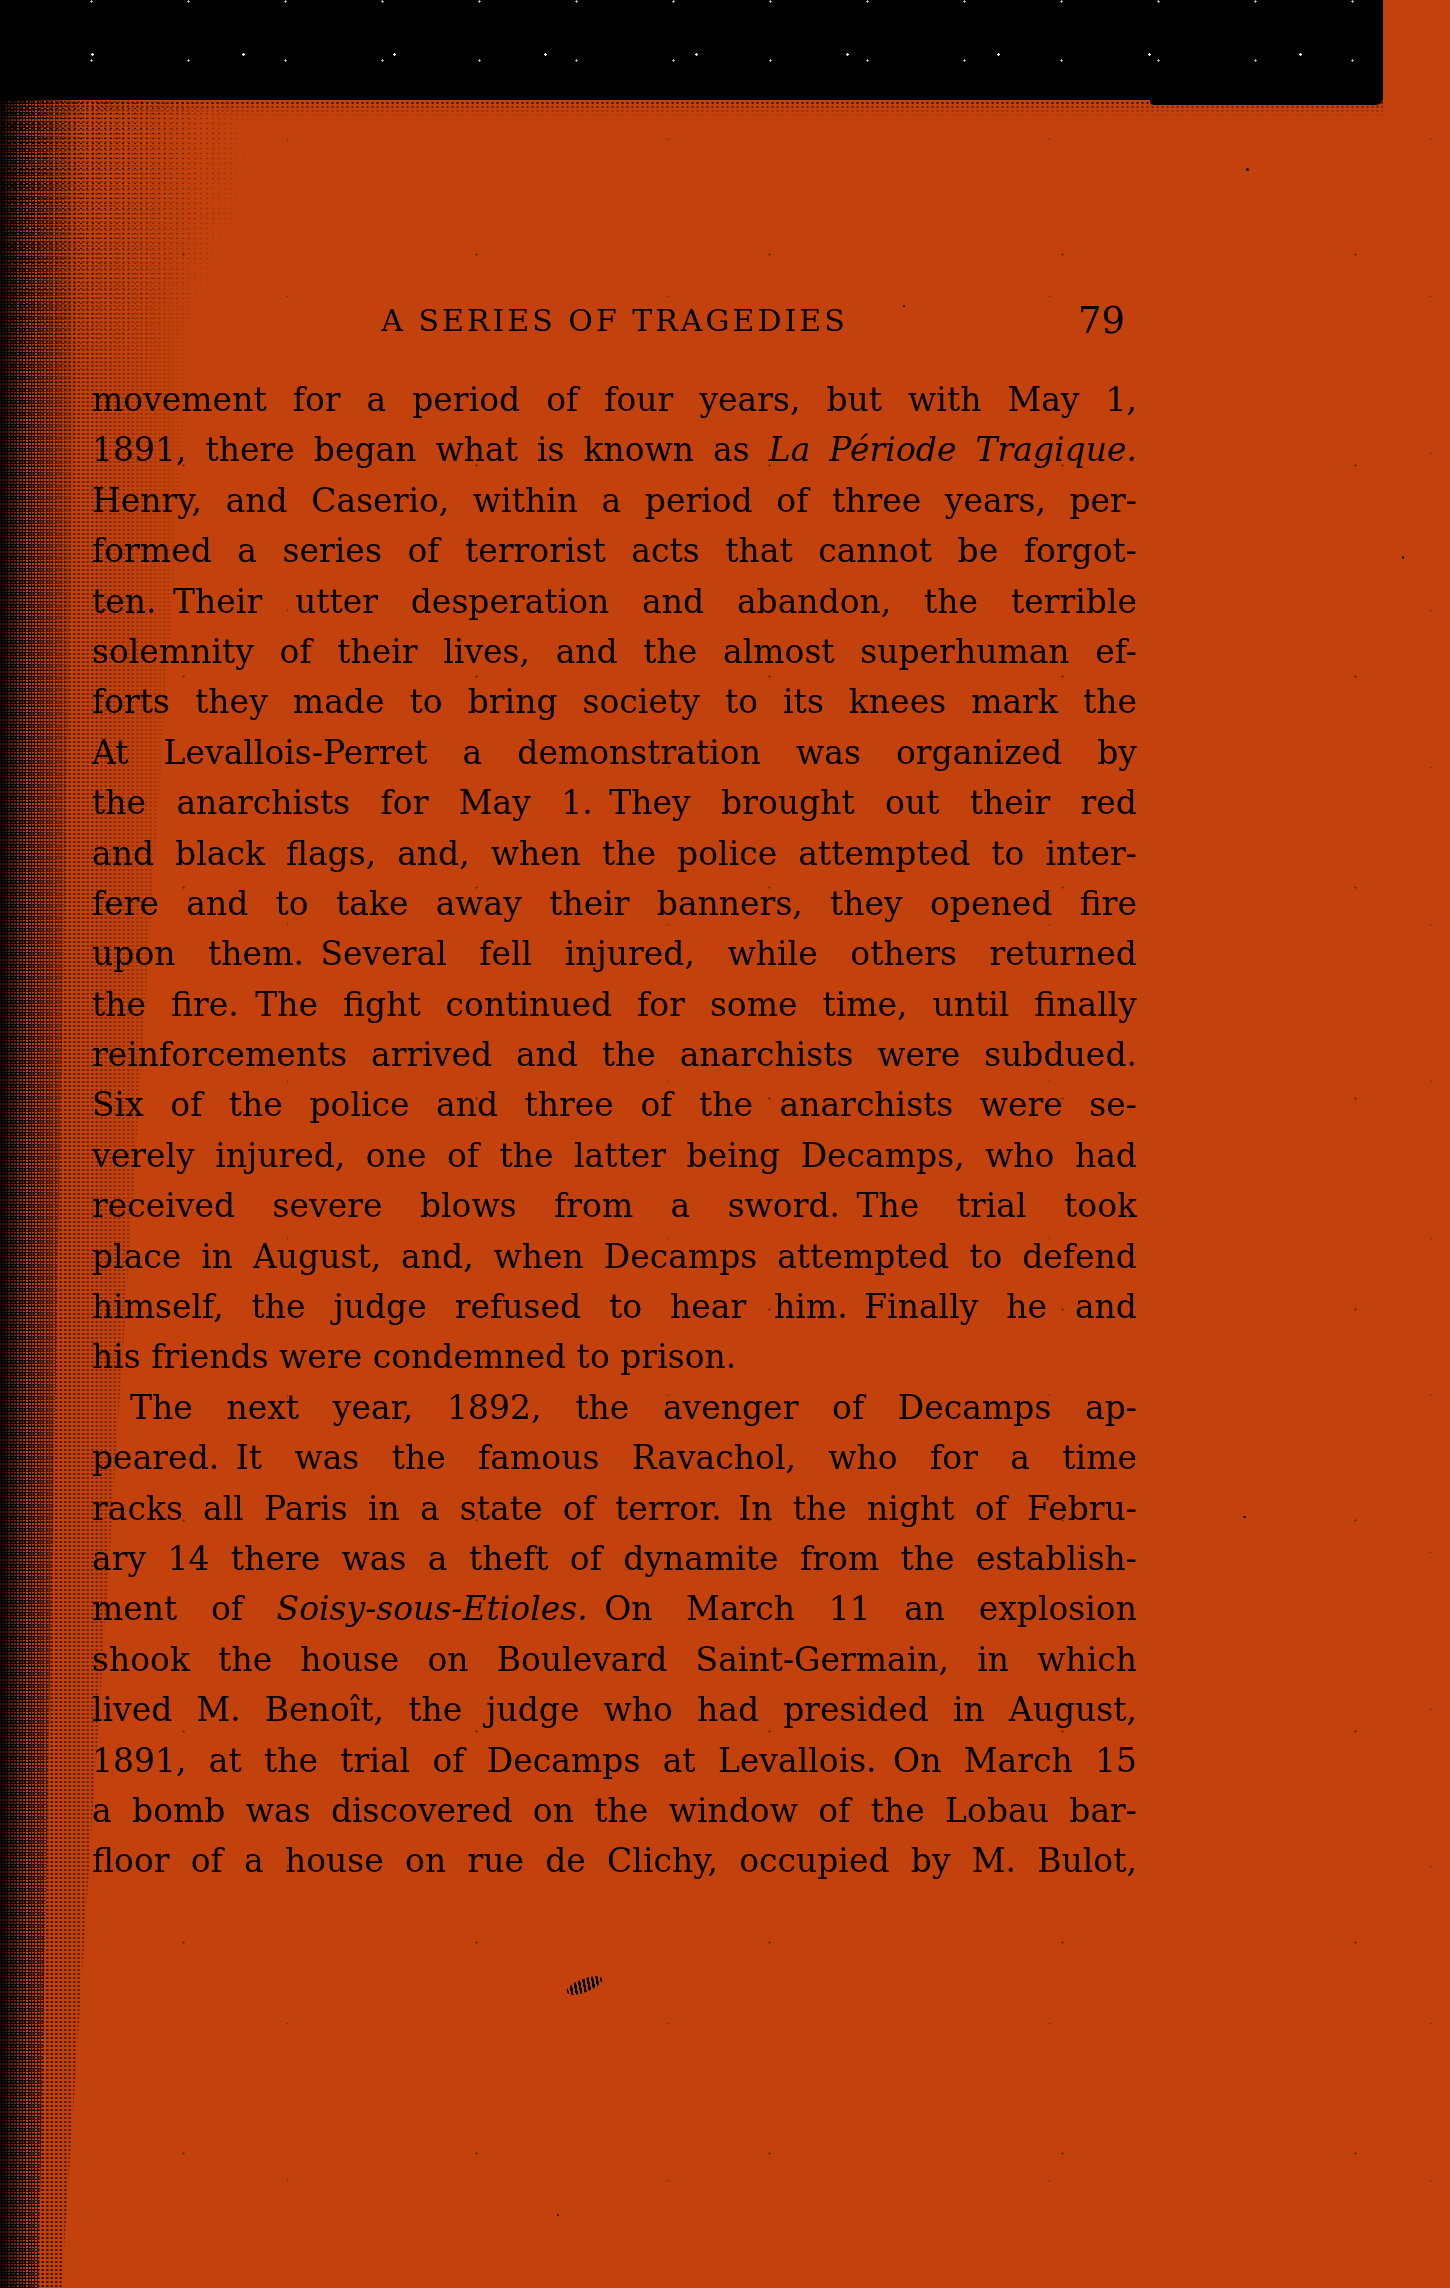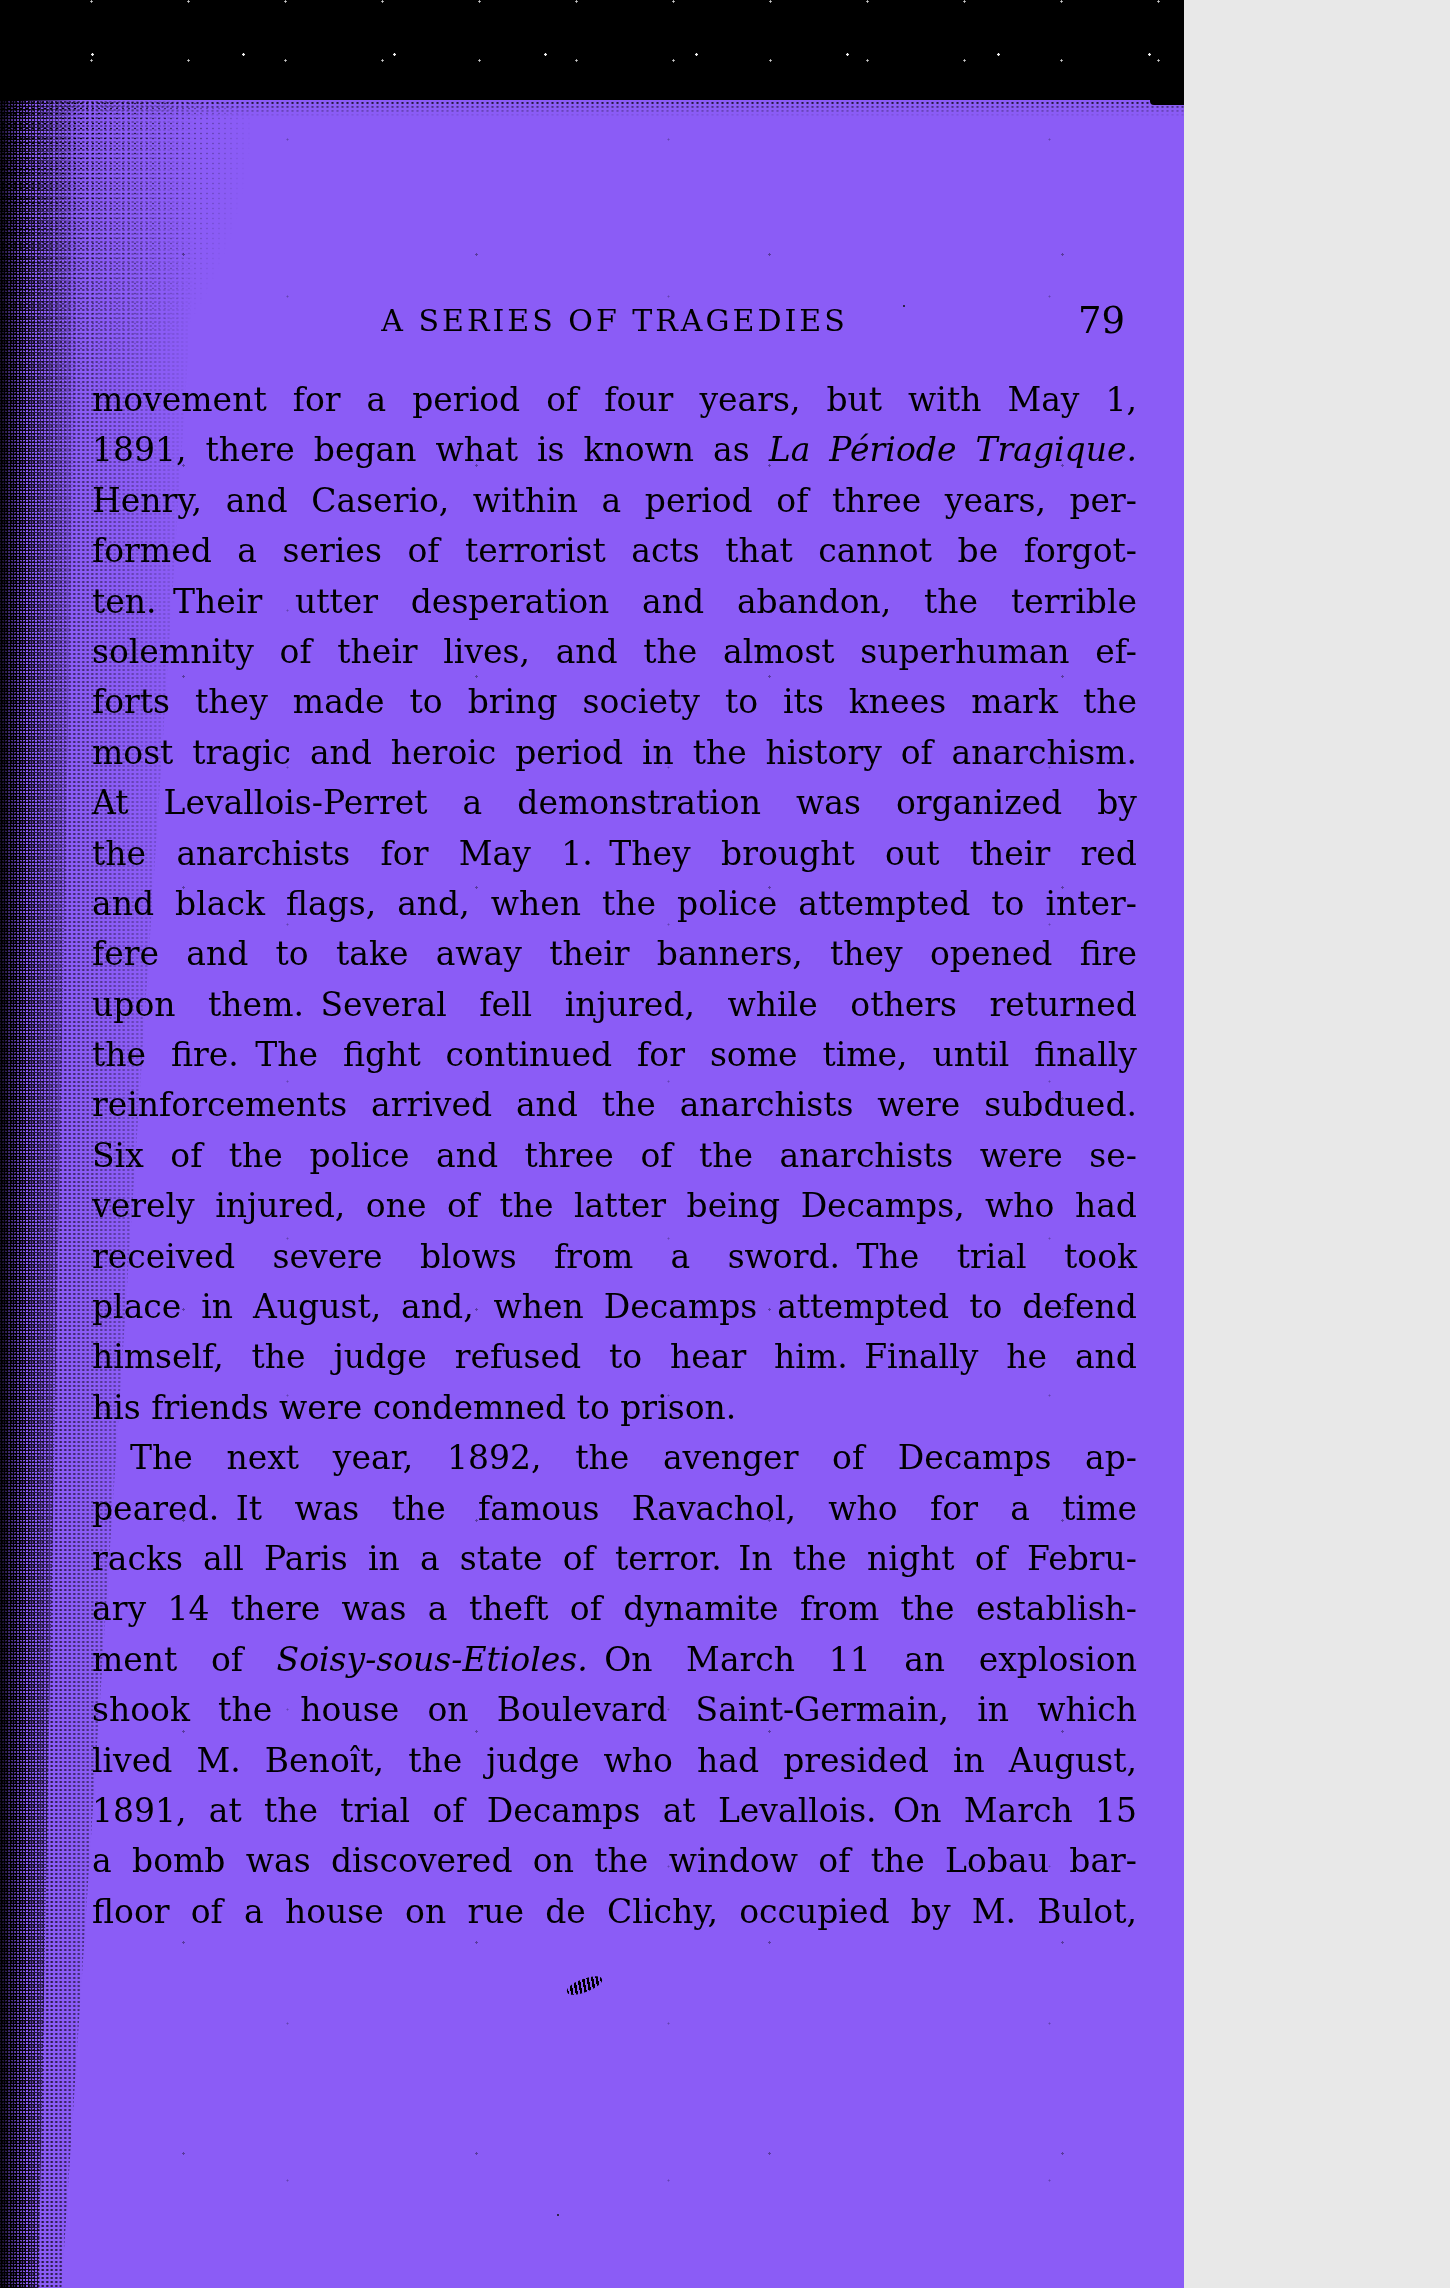--- a/index.html
+++ b/index.html
@@ -5,8 +5,8 @@
   html,body{margin:0;padding:0;background:#e8e8e8;}
   .page{
     position:relative;
-    width:1184px;height:2288px;
-    background:#8b5cf6;
+    width:1450px;height:2288px;
+    background:#c2410c;
     overflow:hidden;
     font-family:"DejaVu Serif","Liberation Serif",serif;
     color:#000;

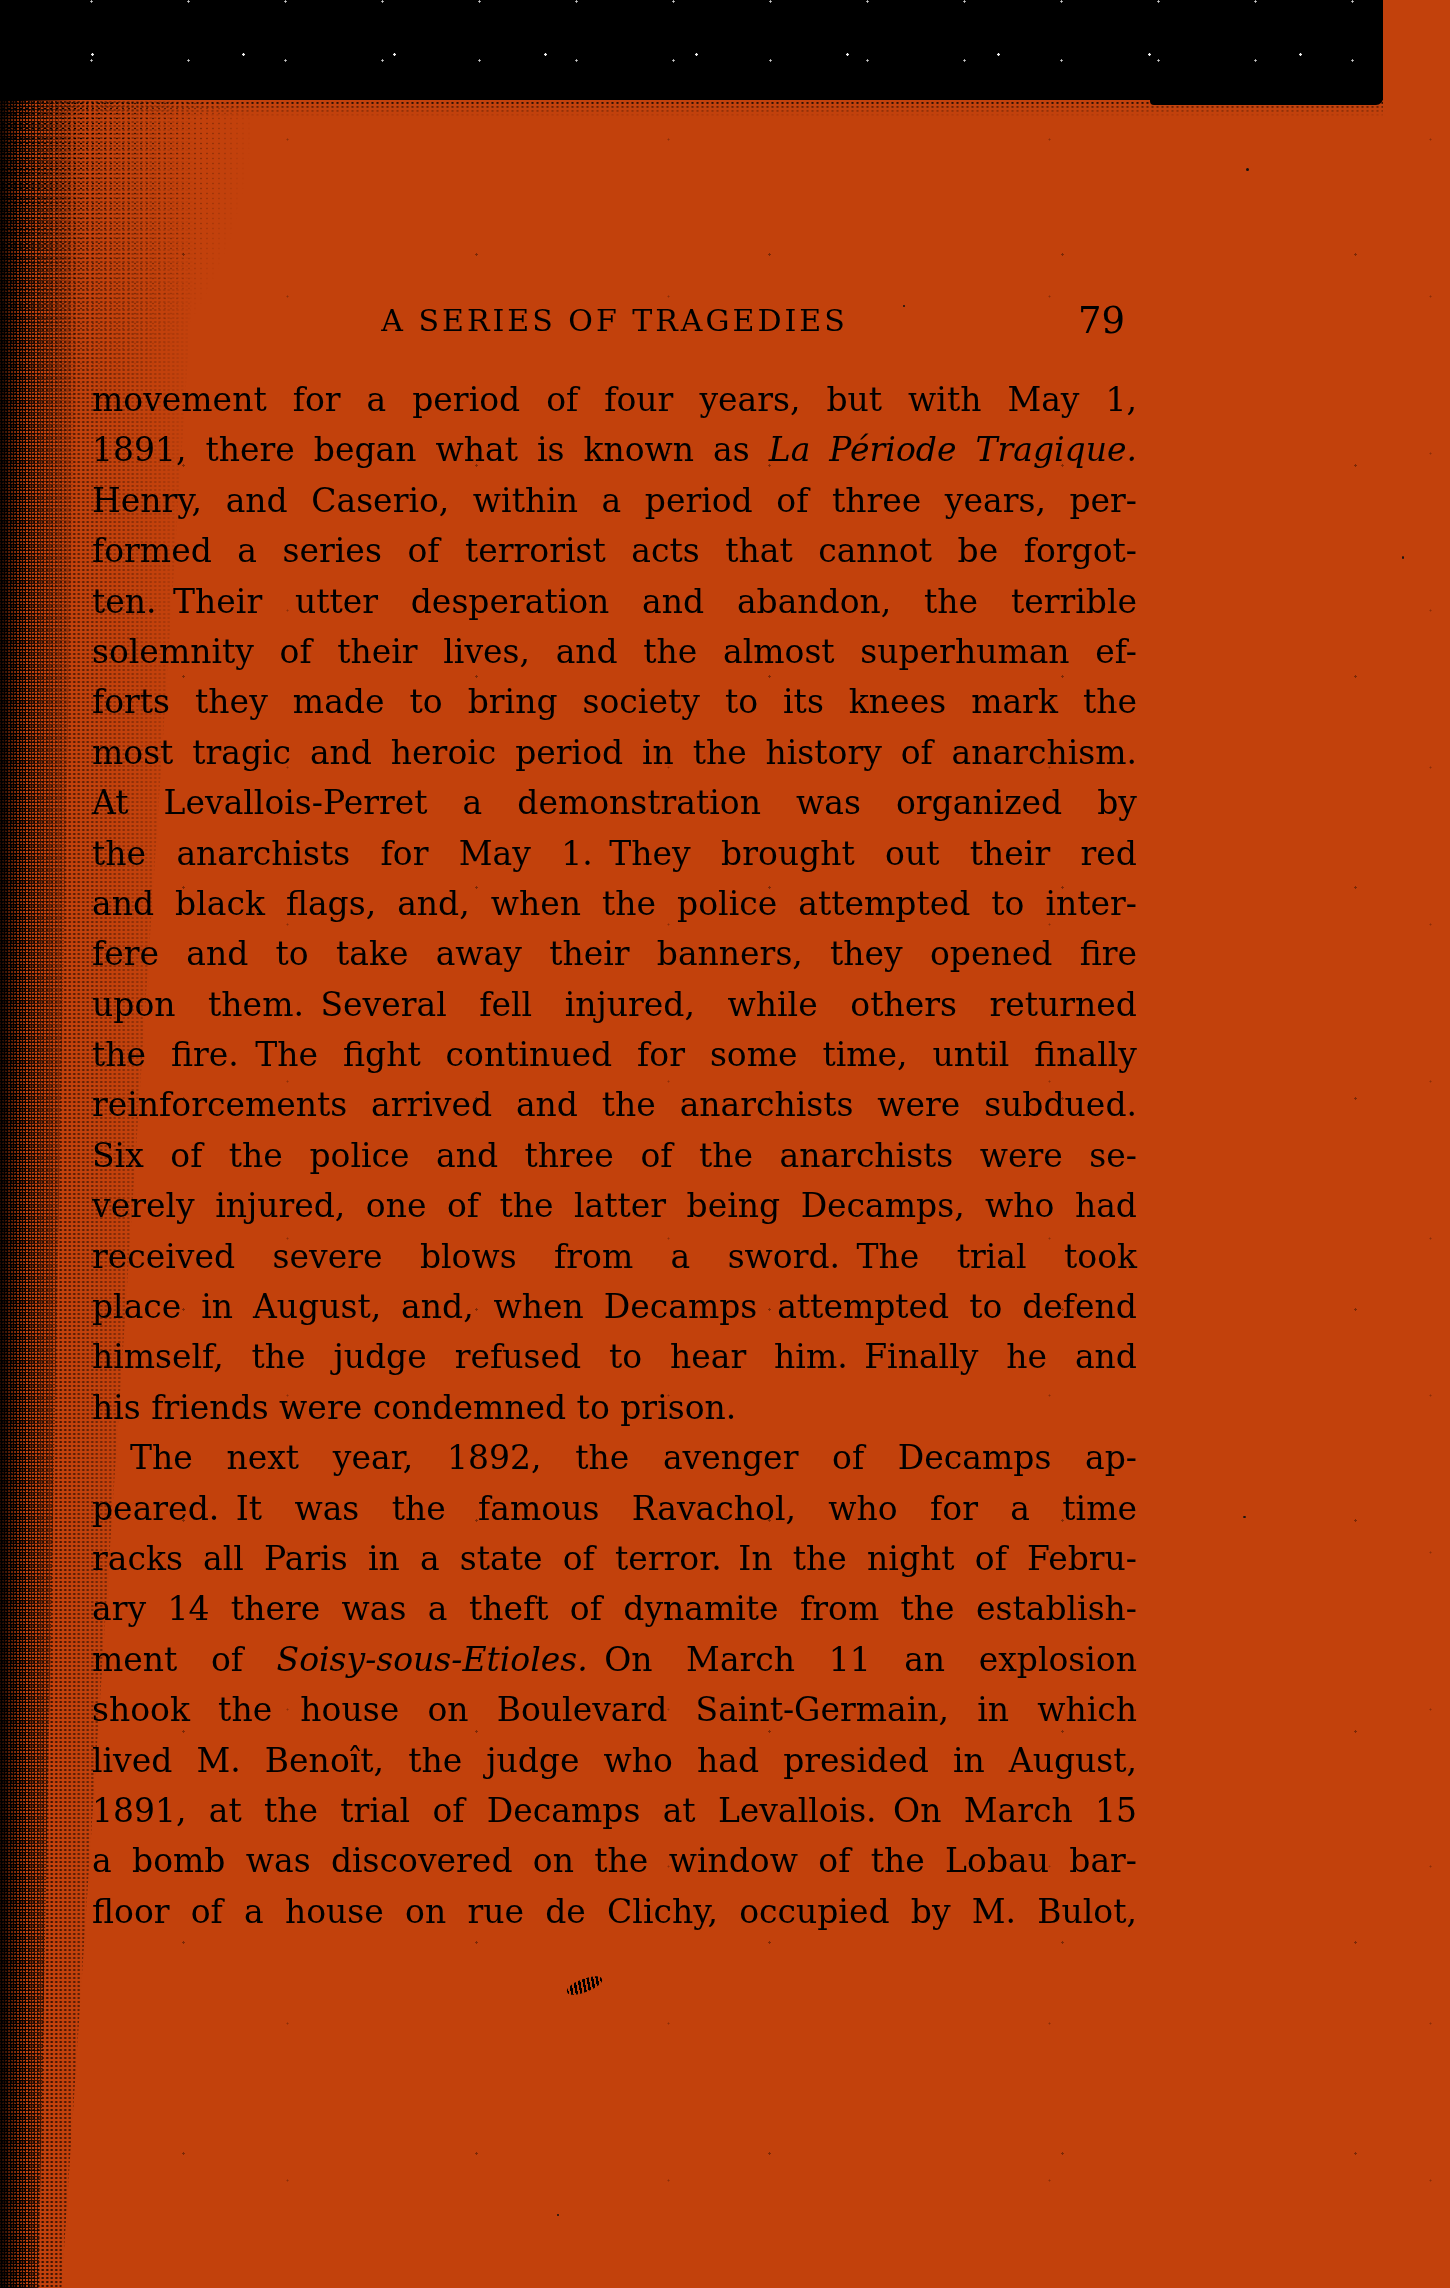--- a/index.html
+++ b/index.html
@@ -141,7 +141,6 @@
       <div class="line"><span>ten. Their utter desperation and abandon, the terrible</span></div>
       <div class="line"><span>solemnity of their lives, and the almost superhuman ef-</span></div>
       <div class="line"><span>forts they made to bring society to its knees mark the</span></div>
-      <div class="line"><span>most tragic and heroic period in the history of anarchism.</span></div>
       <div class="line"><span>At Levallois-Perret a demonstration was organized by</span></div>
       <div class="line"><span>the anarchists for May 1. They brought out their red</span></div>
       <div class="line"><span>and black flags, and, when the police attempted to inter-</span></div>

